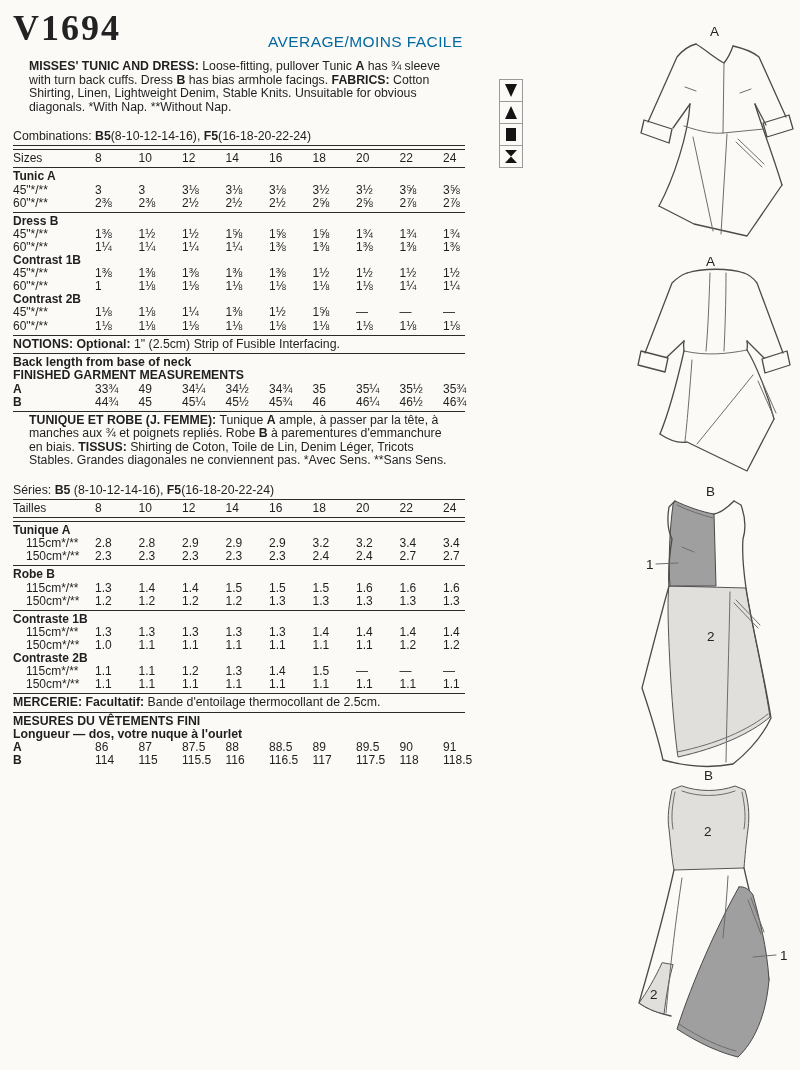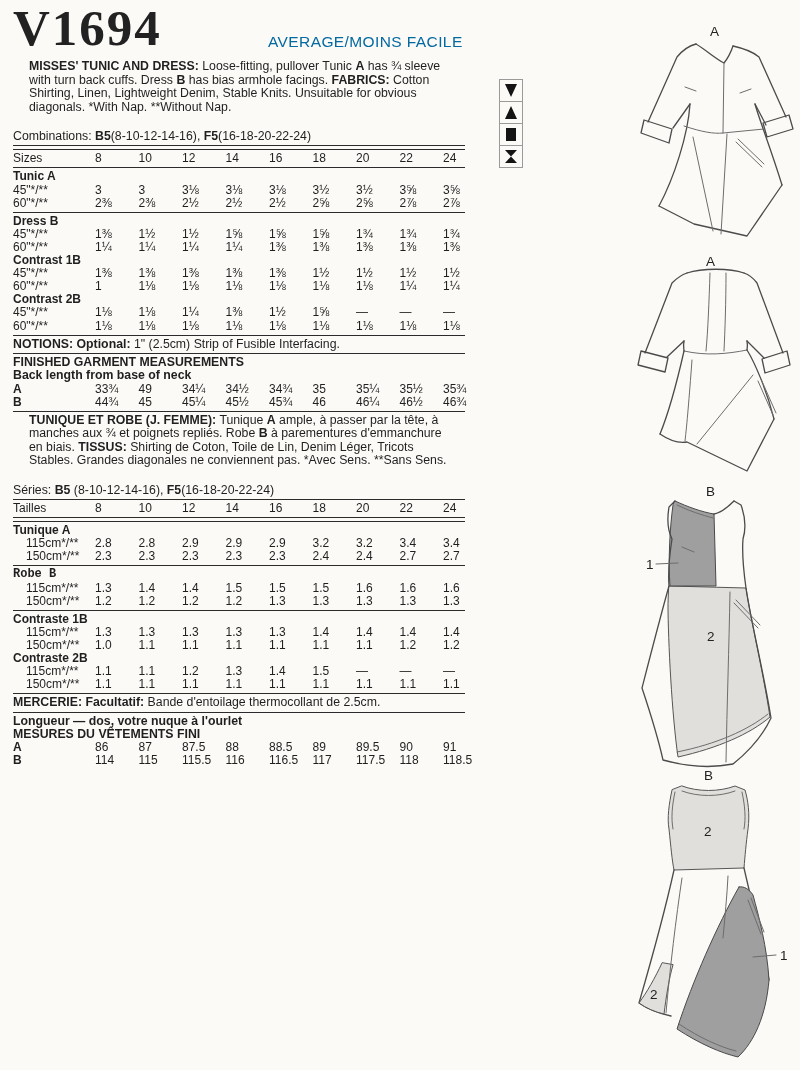--- a/index.html
+++ b/index.html
@@ -15,7 +15,7 @@
   .leftcol{position:absolute;left:13px;top:4px;width:452px;}
   .title{
     font-family:"Liberation Serif", serif;
-    font-size:51px;font-weight:600;letter-spacing:2px;line-height:48px;color:#222;
+    font-size:36px;font-weight:600;letter-spacing:2px;line-height:48px;color:#222;
   }
   .difficulty{
     position:absolute;left:268px;top:33px;font-size:15.5px;letter-spacing:.4px;color:#0369a1;

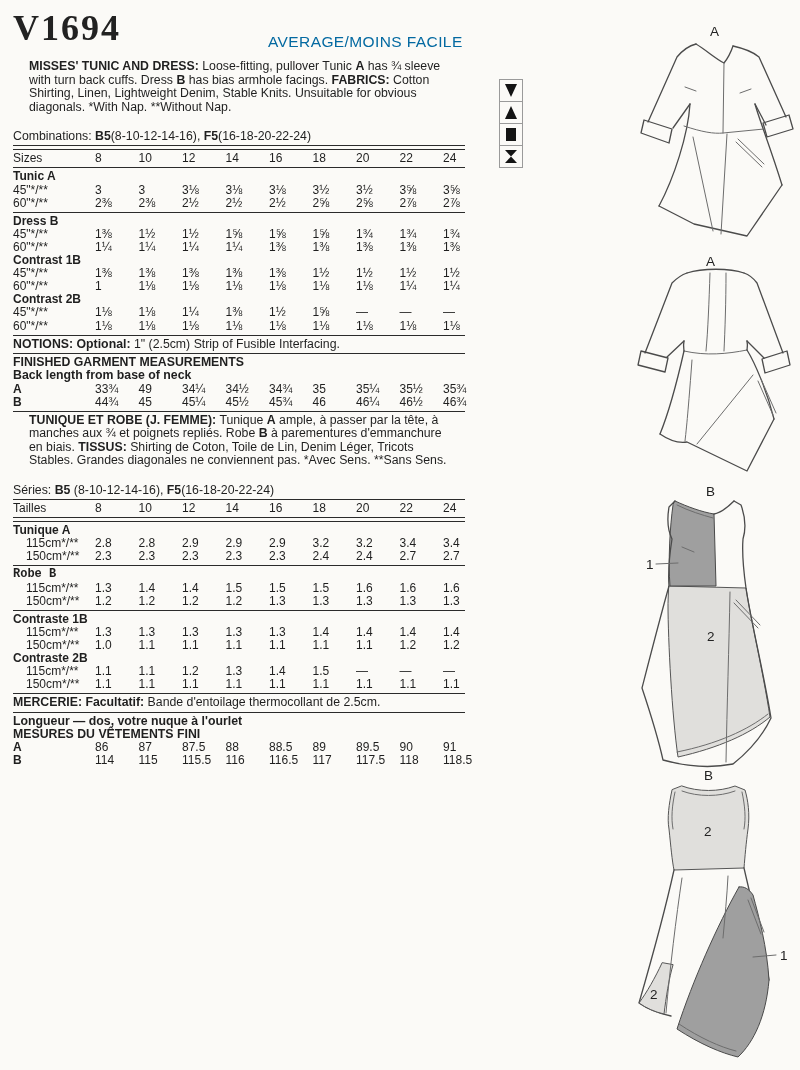--- a/index.html
+++ b/index.html
@@ -189,8 +189,8 @@
     <div class="noteline"><span class="b">NOTIONS: Optional:</span><span> 1" (2.5cm) Strip of Fusible Interfacing.</span></div>
     <div class="rule1"></div>
 
+    <div class="hdrline">Back length from base of neck</div>
     <div class="hdrline">FINISHED GARMENT MEASUREMENTS</div>
-    <div class="hdrline">Back length from base of neck</div>
     <div>
         <div class="trow">
           <div class="cell lbl b">A</div>

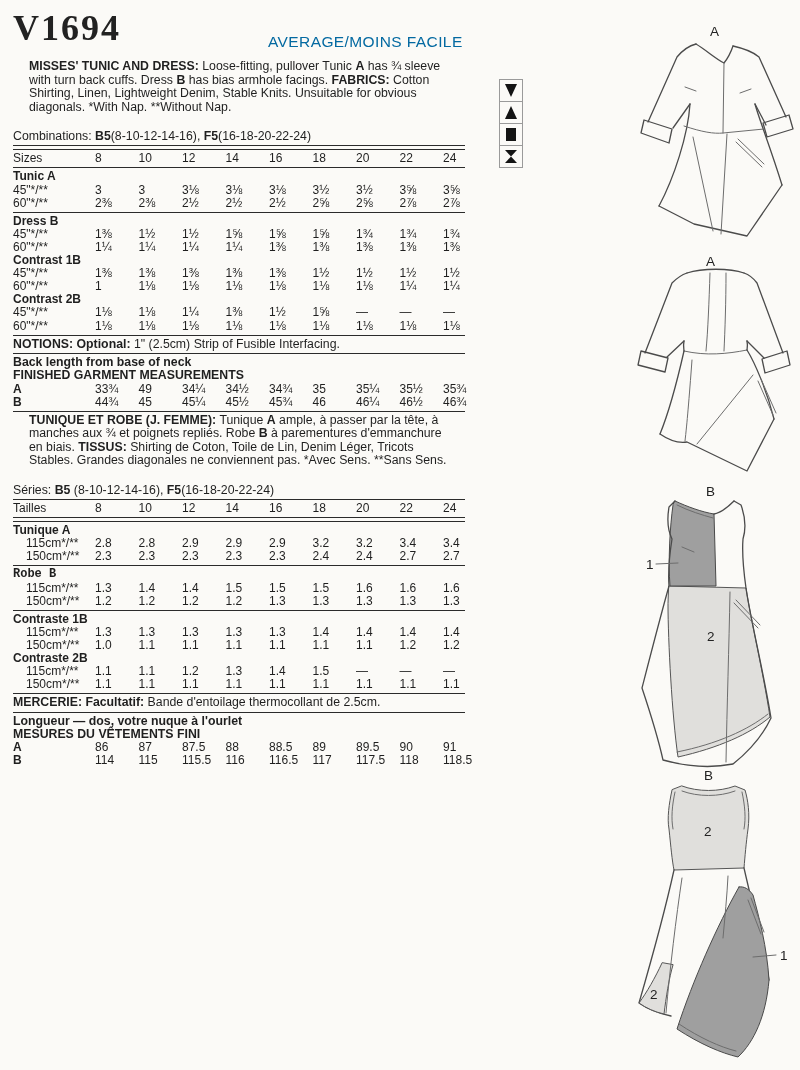--- a/index.html
+++ b/index.html
@@ -266,7 +266,7 @@
         </div>
         <div class="rule1"></div>
         <div class="trow">
-          <div class="cell secname" style="grid-column: 1 / -1; font-family: Liberation Mono, monospace;">Robe B</div>
+          <div class="cell secname" style="grid-column: 1 / -1;">Robe B</div>
         </div>
         <div class="trow">
           <div class="cell lbl ind">115cm*/**</div>

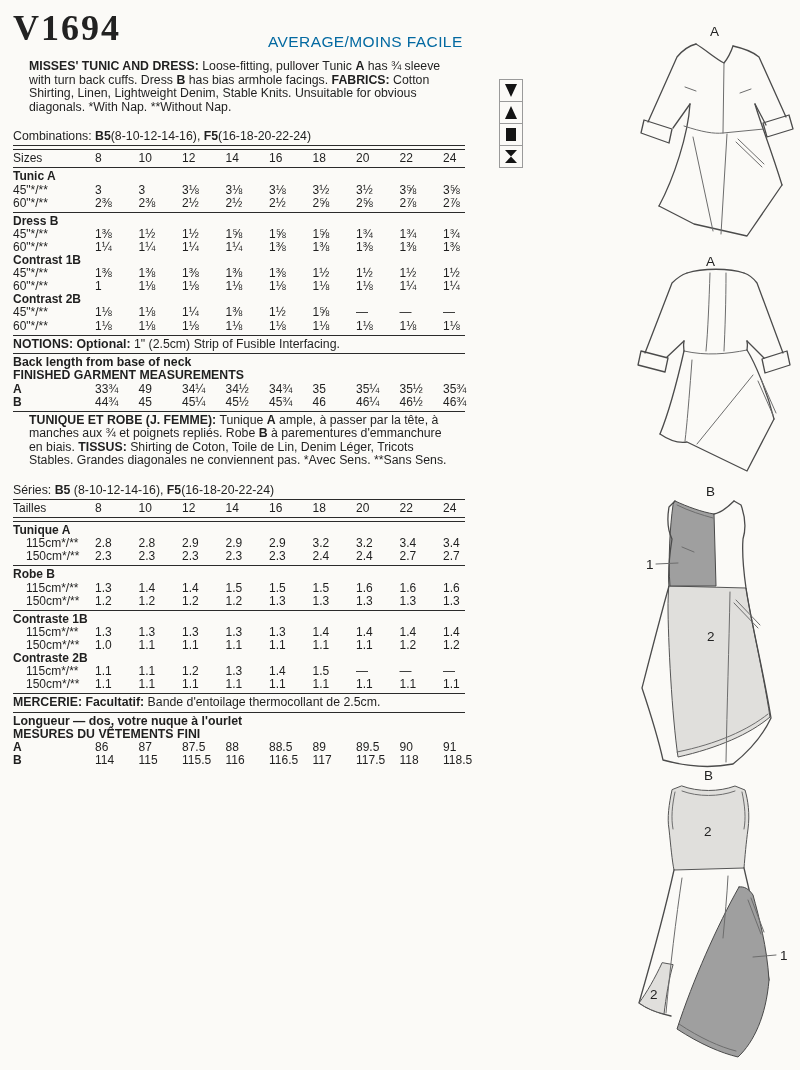--- a/index.html
+++ b/index.html
@@ -353,8 +353,8 @@
     <div class="noteline"><span class="b">MERCERIE: Facultatif:</span><span> Bande d'entoilage thermocollant de 2.5cm.</span></div>
     <div class="rule1"></div>
 
+    <div class="hdrline">MESURES DU VÊTEMENTS FINI</div>
     <div class="hdrline">Longueur — dos, votre nuque à l'ourlet</div>
-    <div class="hdrline">MESURES DU VÊTEMENTS FINI</div>
     <div>
         <div class="trow">
           <div class="cell lbl b">A</div>

